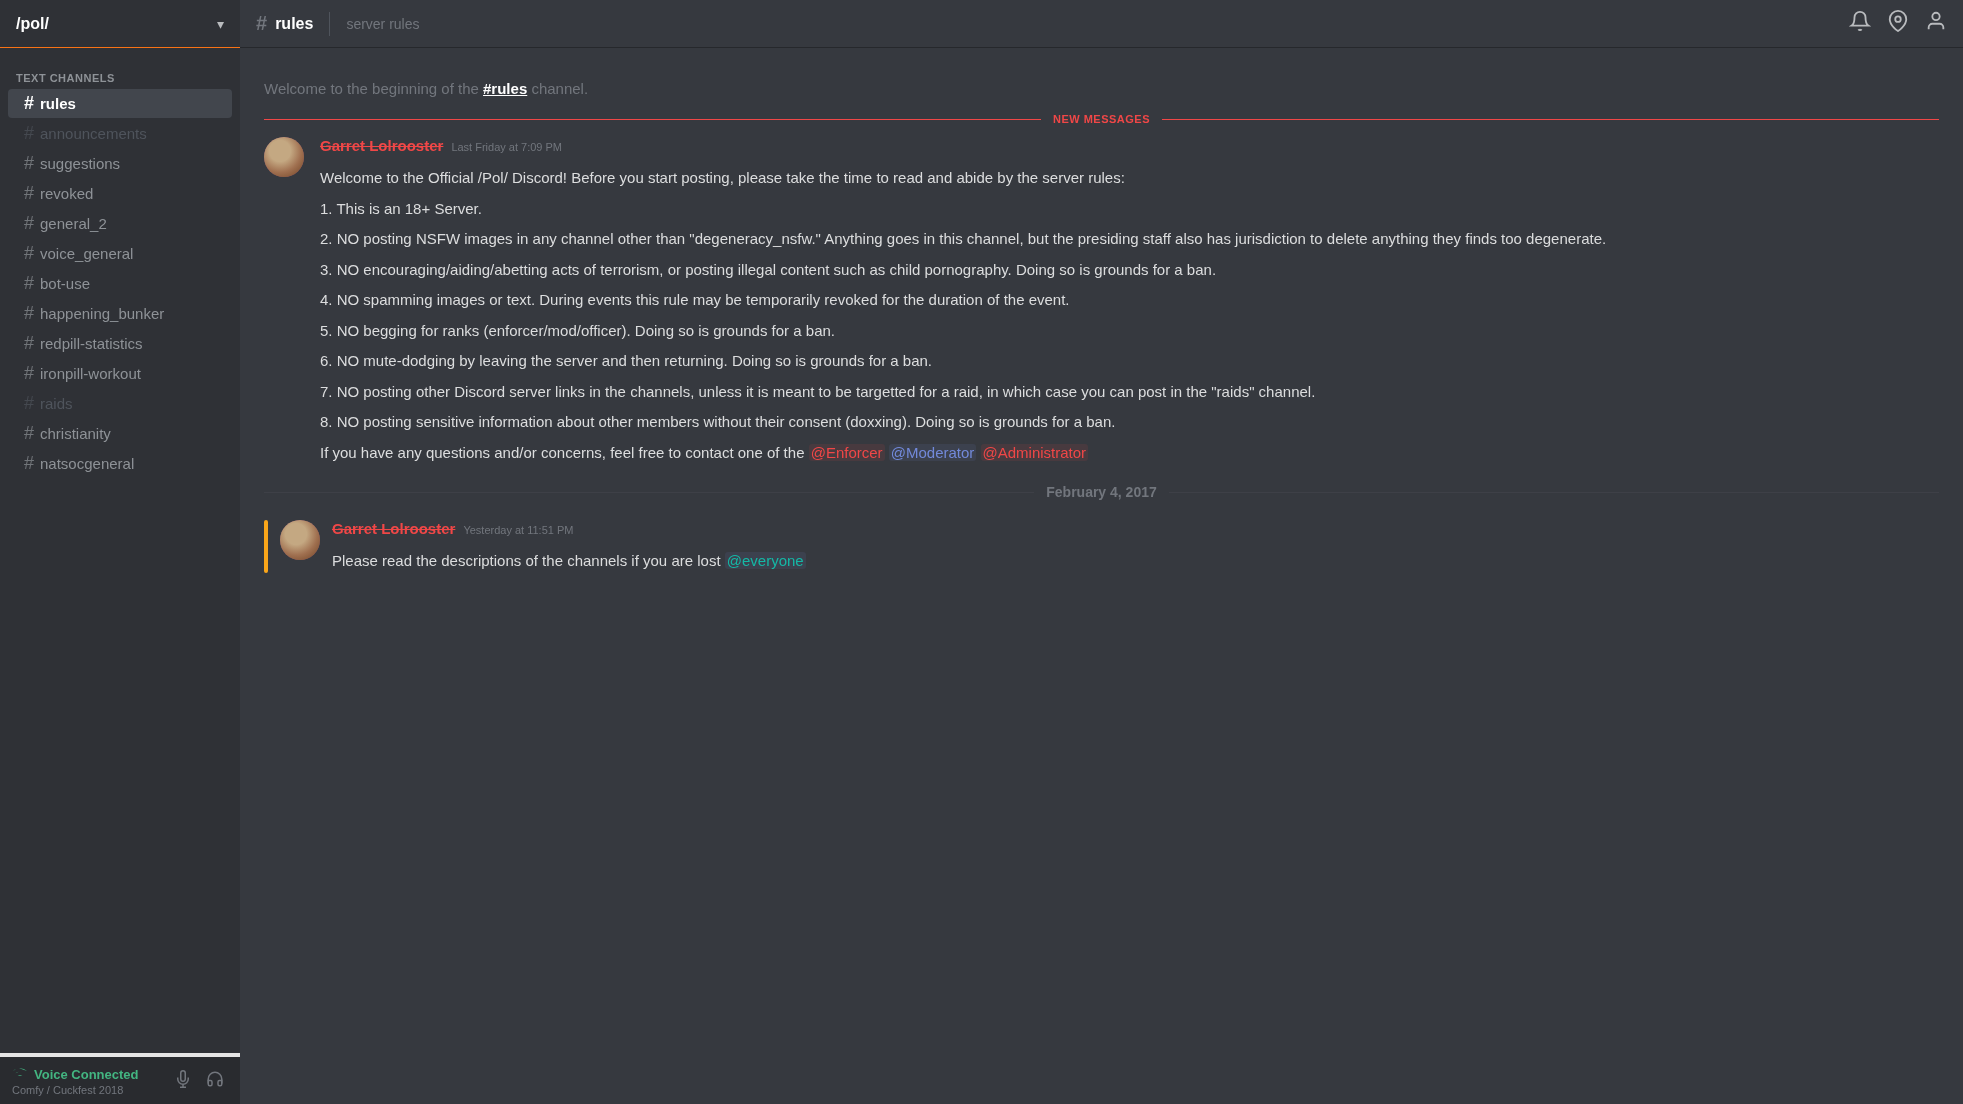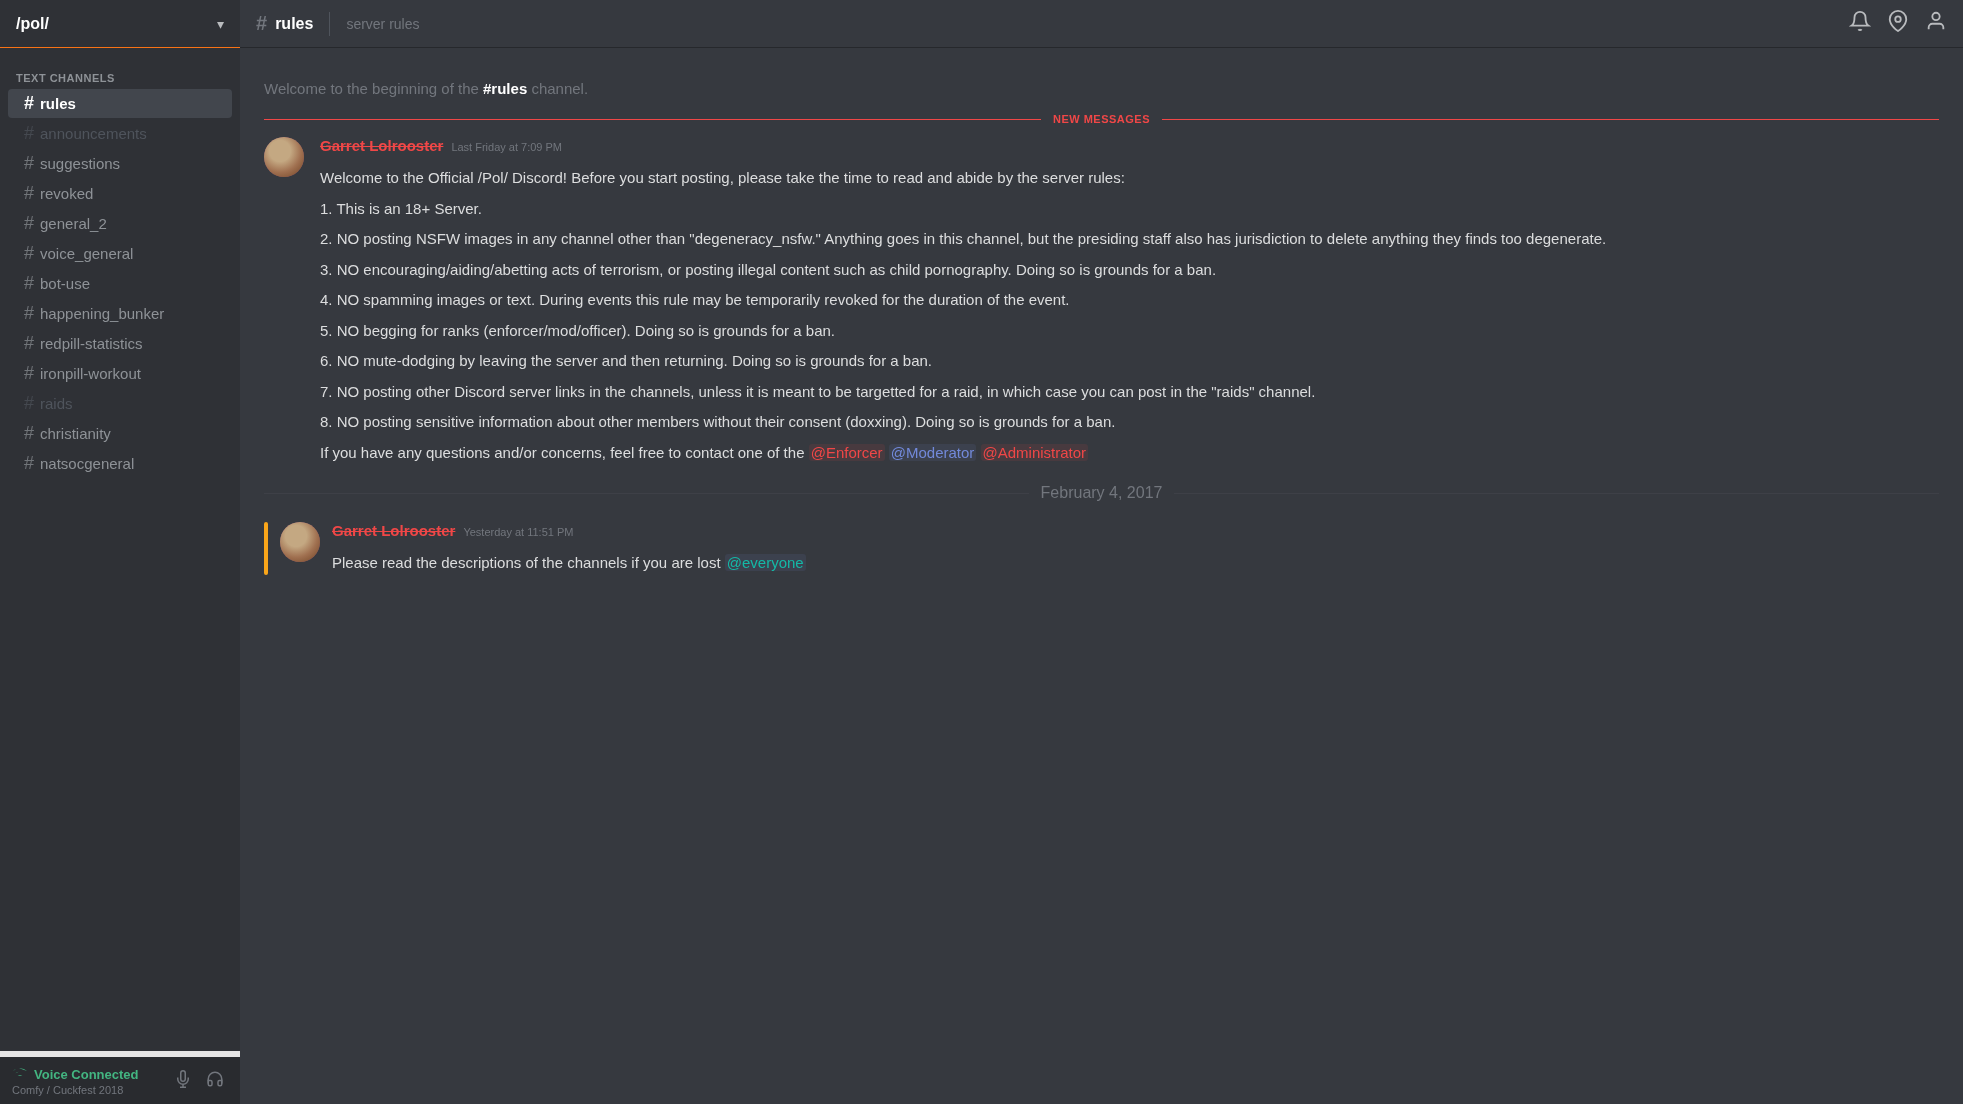--- a/index.html
+++ b/index.html
@@ -216,6 +216,7 @@
     .channel-beginning strong {
       color: #ffffff;
       font-weight: 700;
+      text-decoration: underline;
     }
 
     .new-messages-divider {

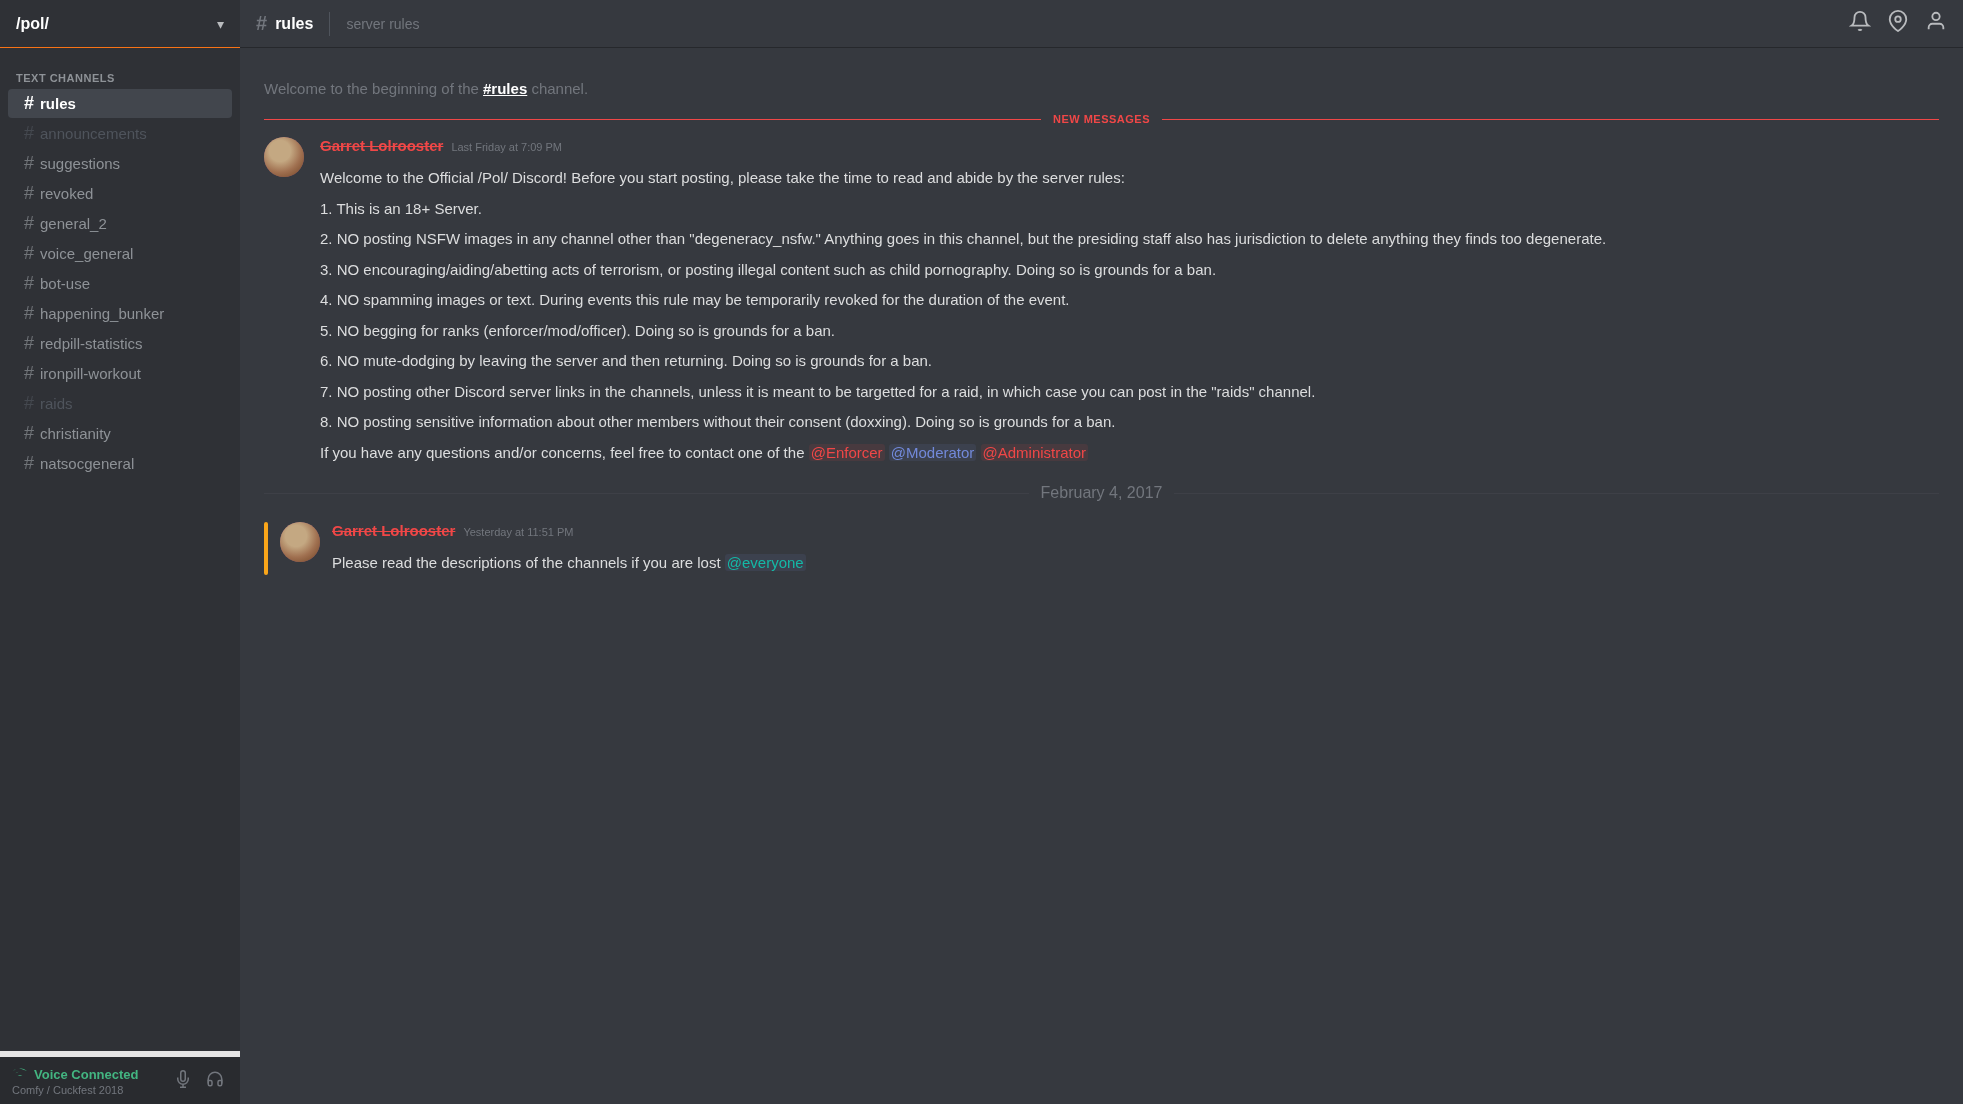--- a/index.html
+++ b/index.html
@@ -348,8 +348,8 @@
 
     .date-divider-label {
       color: #72767d;
-      font-size: 16px;
-      font-weight: 400;
+      font-size: 14px;
+      font-weight: 700;
       white-space: nowrap;
     }
 

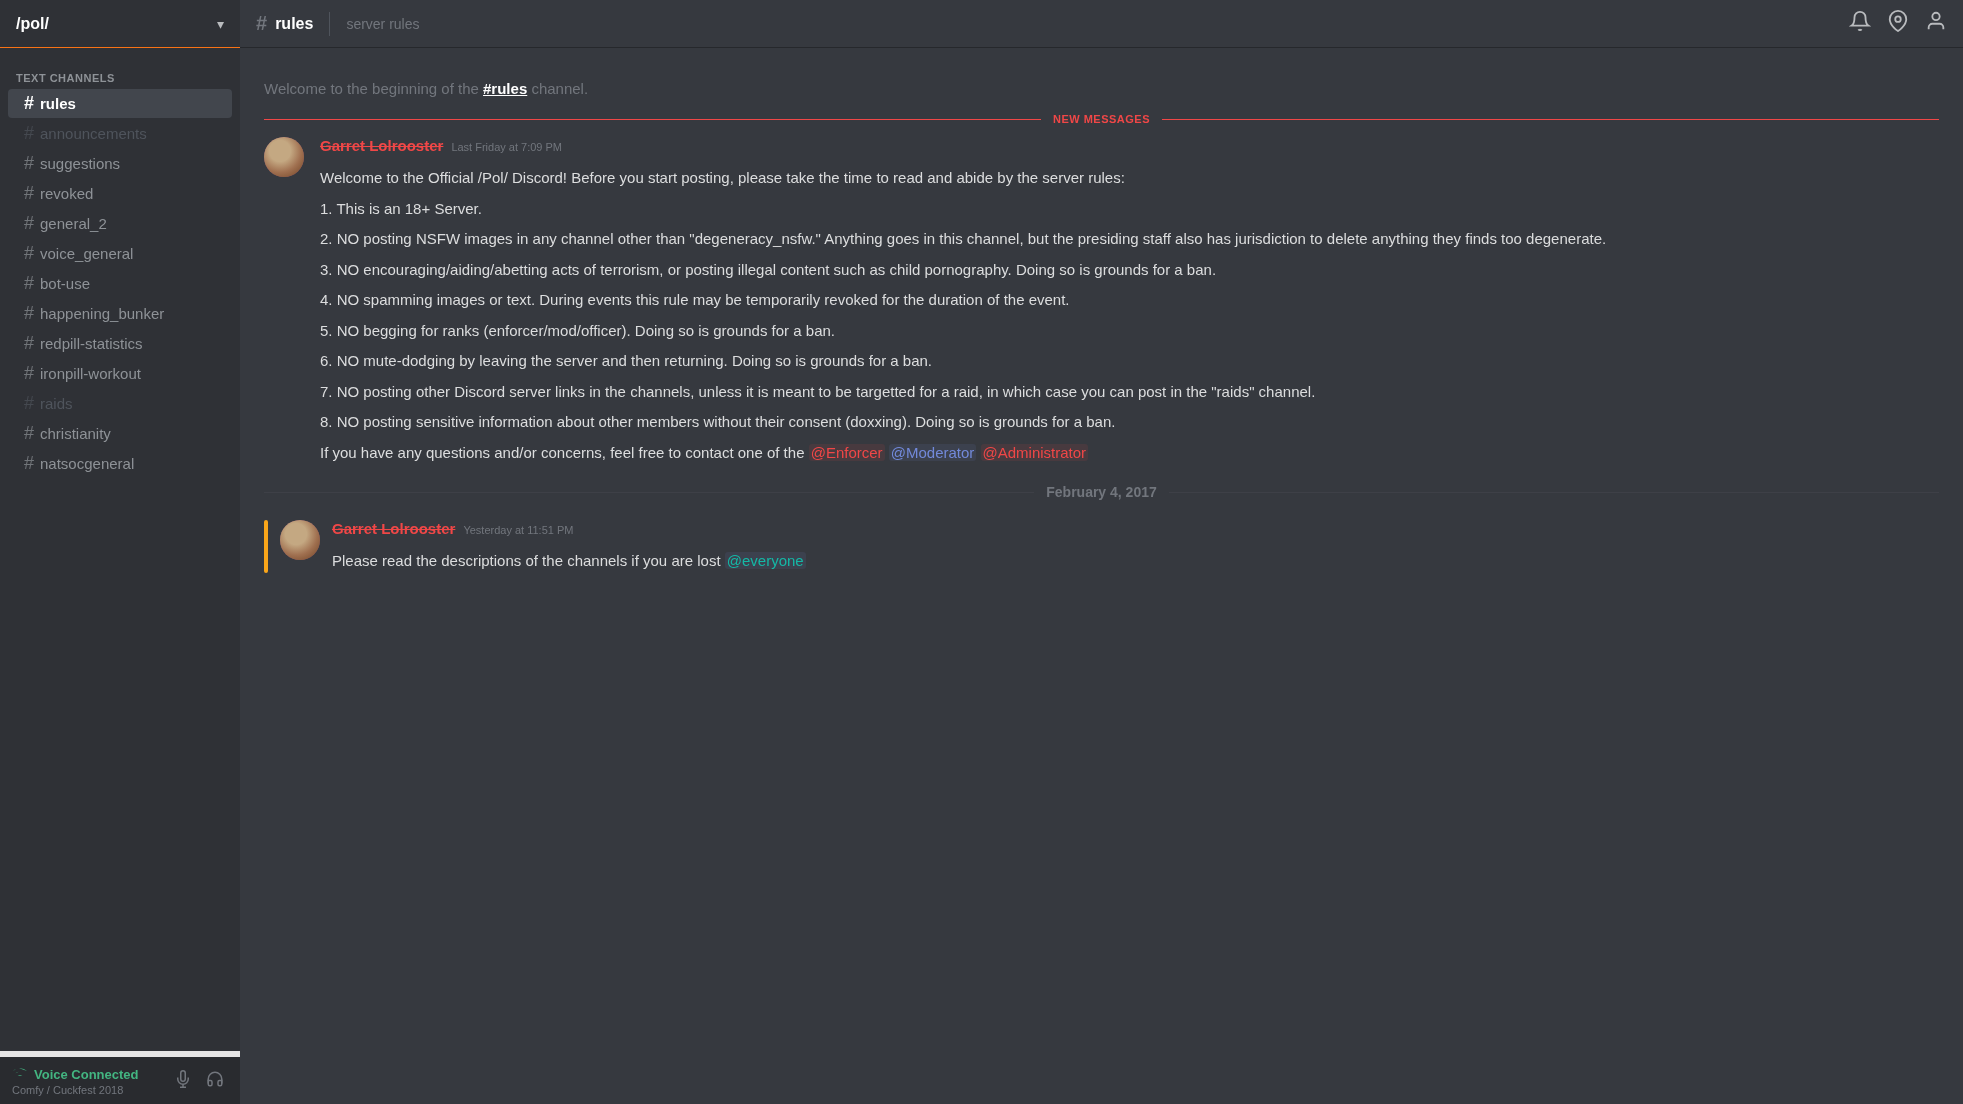--- a/index.html
+++ b/index.html
@@ -98,7 +98,7 @@
     .voice-connected-bar {
       background: #292b2f;
       padding: 8px 12px;
-      border-top: 6px solid #e5e5e5;
+      border-top: 4px solid #e5e5e5;
       display: flex;
       align-items: center;
       justify-content: space-between;

